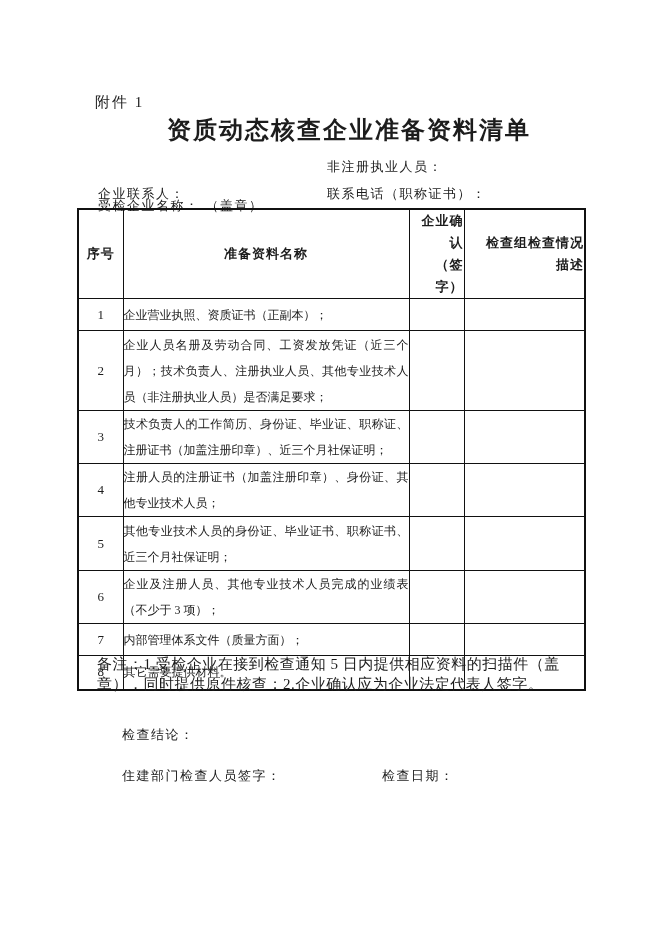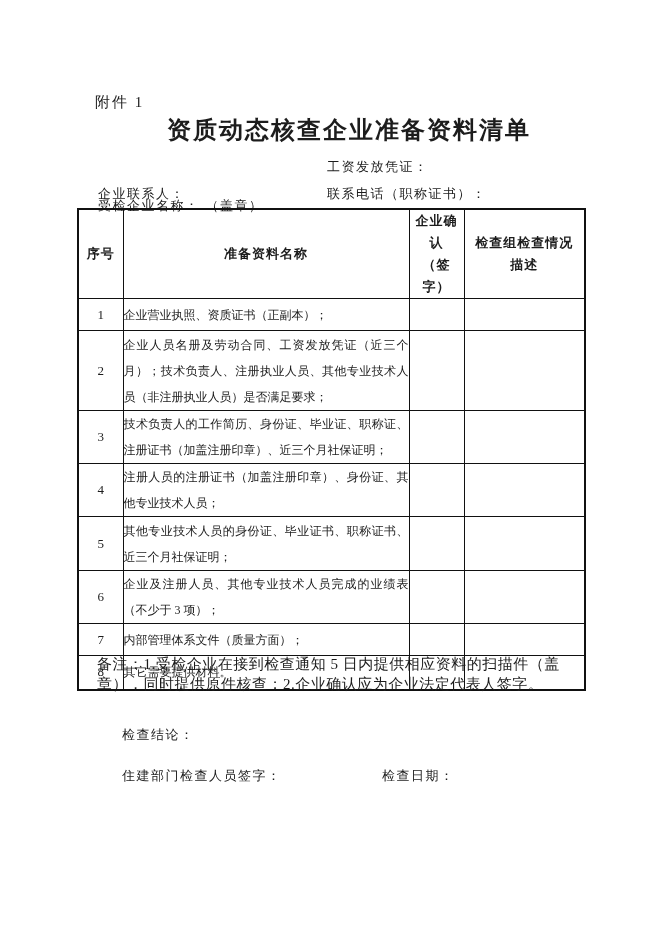--- a/index.html
+++ b/index.html
@@ -129,7 +129,7 @@
     <span>受检企业名称：</span><span class="info-value">（盖章）</span>
   </div>
 
-  <div class="info-item info-qual">工资发放凭证：</div>
+  <div class="info-item info-qual">非注册执业人员：</div>
 
   <div class="info-item info-contact">企业联系人：</div>
 

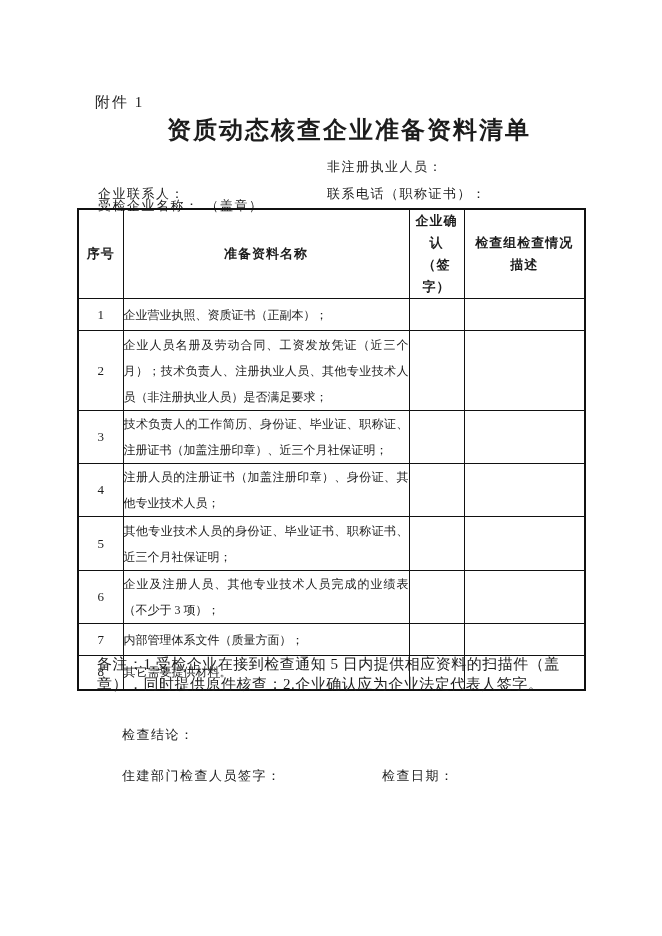--- a/index.html
+++ b/index.html
@@ -70,7 +70,7 @@
     letter-spacing: 1px;
     line-height: 22px;
   }
-  th .hline { display: block; line-height: 22px; }
+  th .hline { display: block; line-height: 22px; text-align: right; }
   td.cell-no {
     text-align: center;
     vertical-align: middle;

